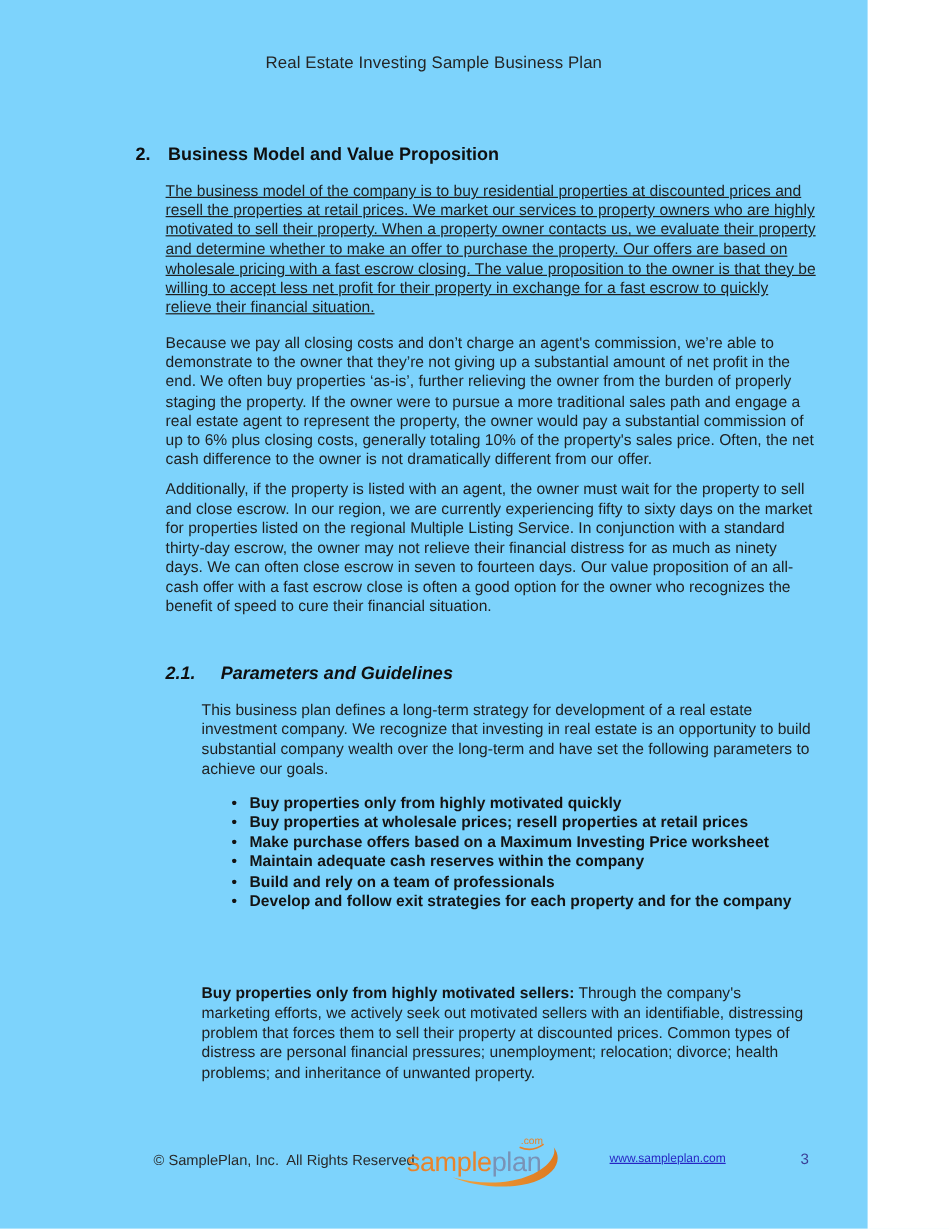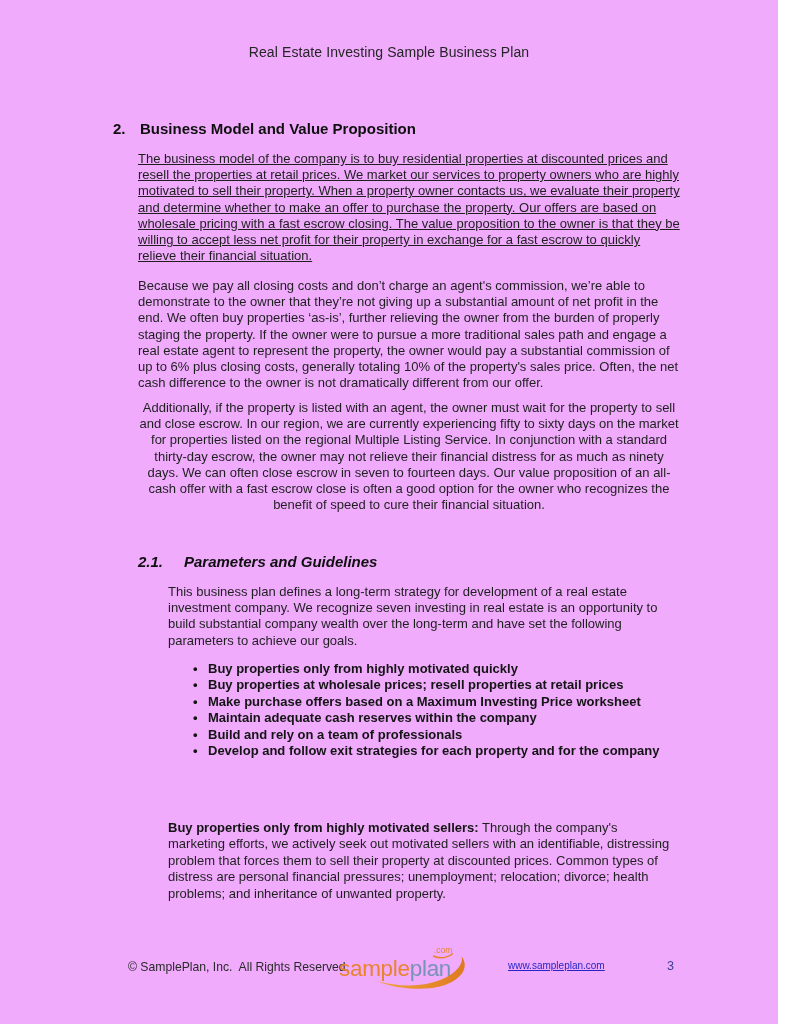--- a/index.html
+++ b/index.html
@@ -5,9 +5,9 @@
   html, body { margin: 0; padding: 0; background: #ffffff; }
   .page {
     position: relative;
-    width: 778px;
+    width: 723px;
     height: 1024px;
-    background: #f0abfc;
+    background: #7dd3fc;
     font-family: "Liberation Sans", "DejaVu Sans", sans-serif;
     color: #212121;
     overflow: hidden;

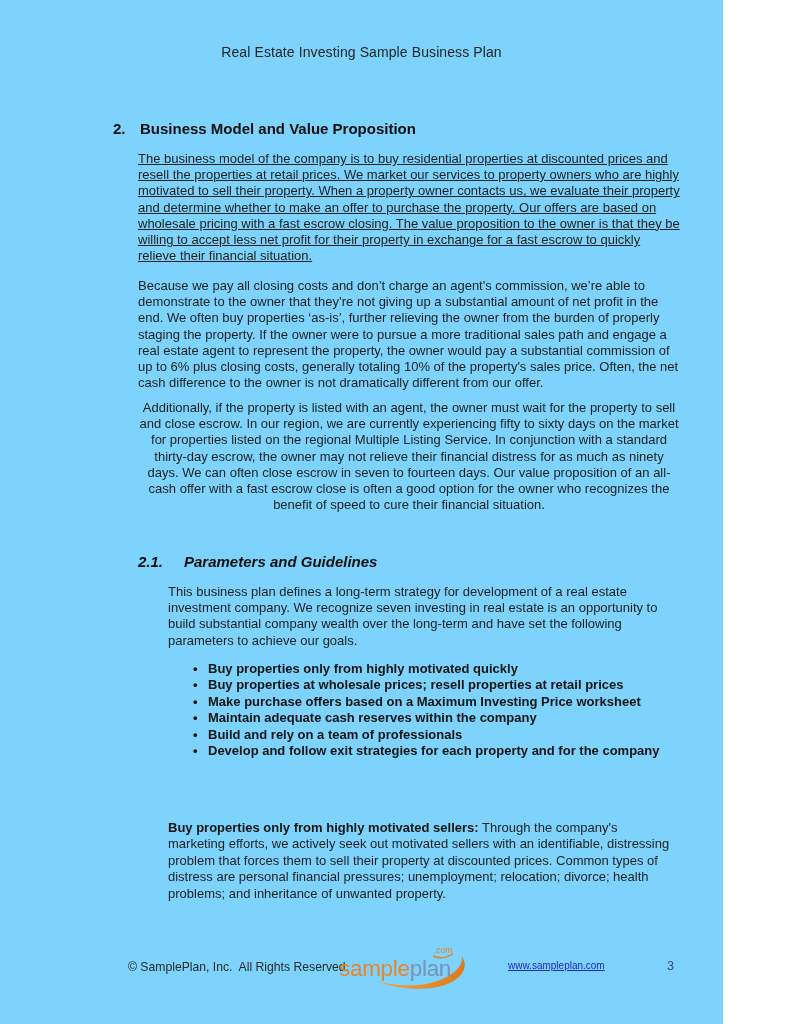--- a/index.html
+++ b/index.html
@@ -43,7 +43,7 @@
   }
   .p1 { top: 151px; left: 138px; width: 542px; text-decoration: underline; }
   .p2 { top: 278px; left: 138px; width: 542px; }
-  .p3 { top: 400px; left: 138px; width: 542px; text-align: center; }
+  .p3 { top: 400px; left: 138px; width: 542px; }
   .p4 { top: 584px; left: 168px; width: 508px; }
   .p5 { top: 820px; left: 168px; width: 506px; line-height: 16.4px; }
   .p5 b { color: #141414; }

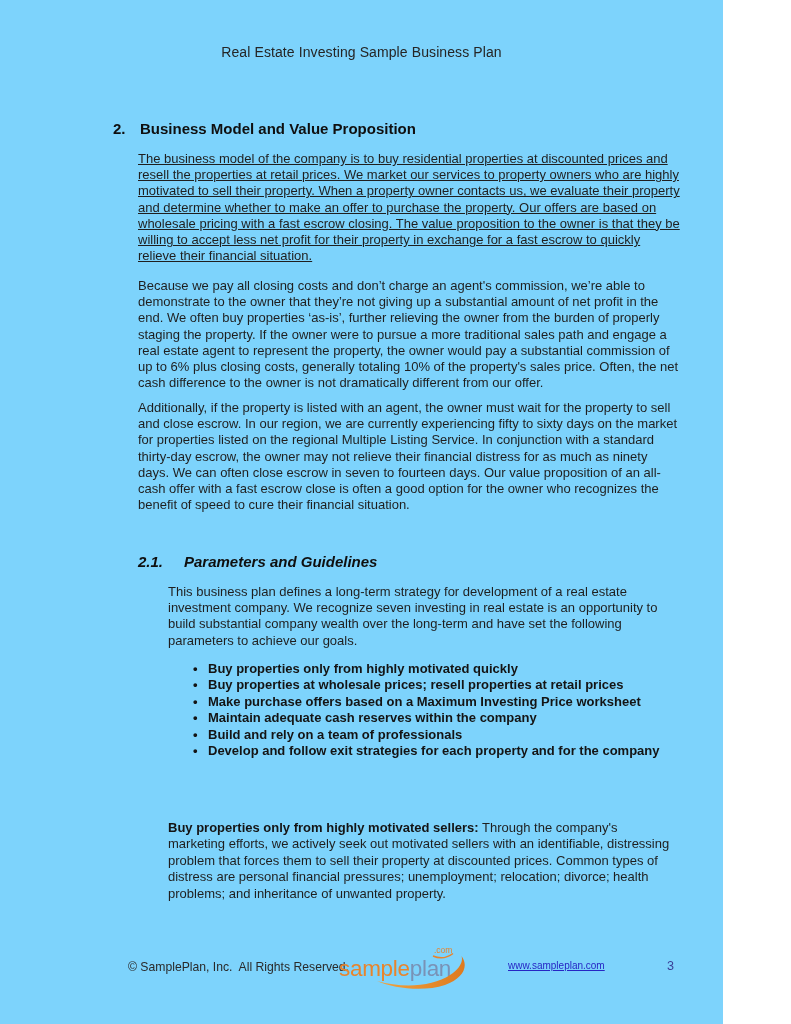--- a/index.html
+++ b/index.html
@@ -114,7 +114,7 @@
     <span class="title">Parameters and Guidelines</span>
   </div>
 
-  <div class="para p4">This business plan defines a long-term strategy for development of a real estate investment company. We recognize seven investing in real estate is an opportunity to build substantial company wealth over the long-term and have set the following parameters to achieve our goals.</div>
+  <div class="para p4">This business plan defines a long-term strategy for development of a real estate investment company. We recognize that investing in real estate is an opportunity to build substantial company wealth over the long-term and have set the following parameters to achieve our goals.</div>
 
   <ul class="bullets">
     <li>Buy properties only from highly motivated quickly</li>

